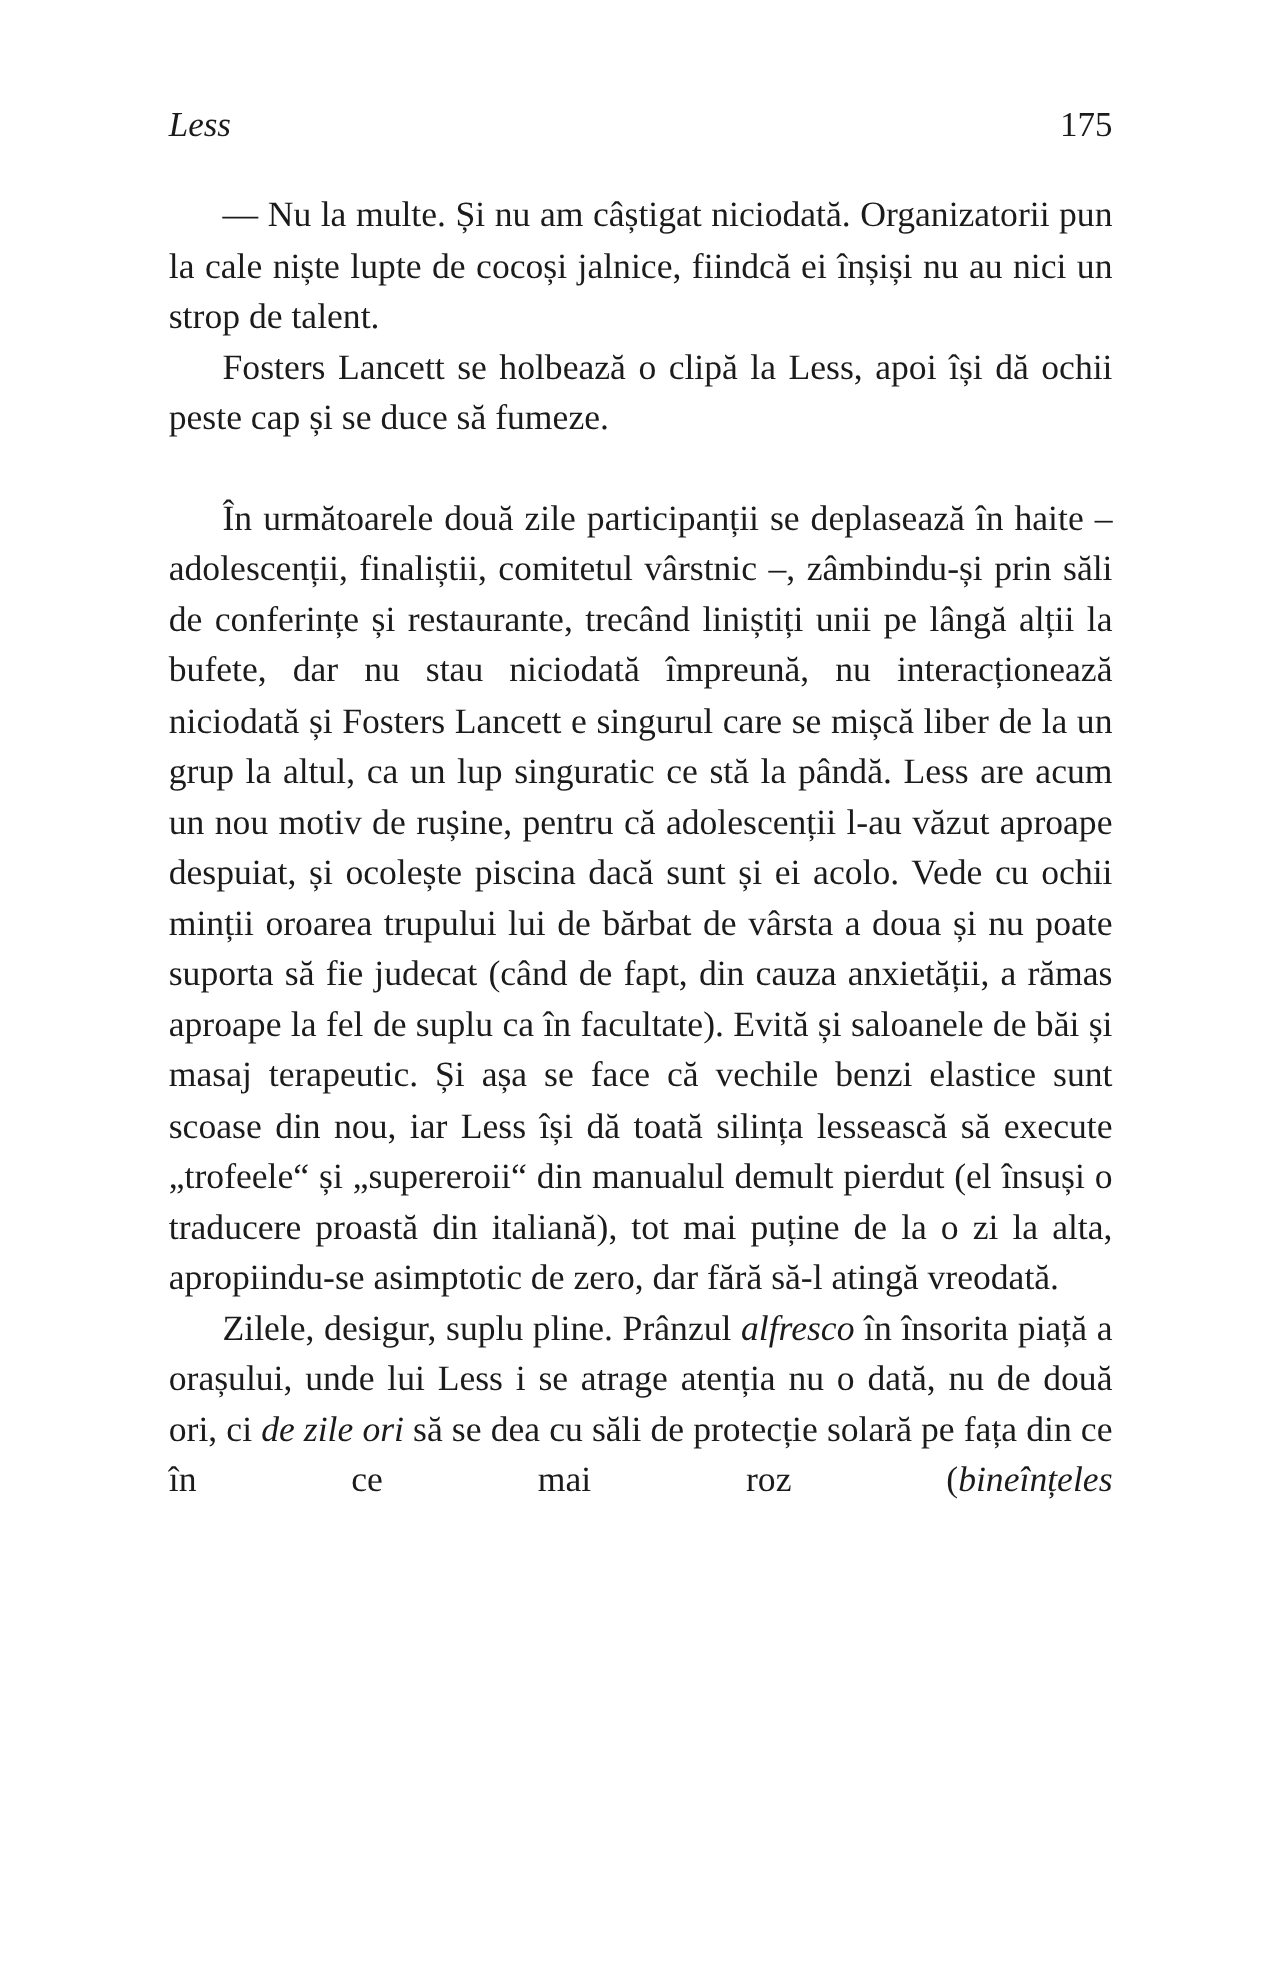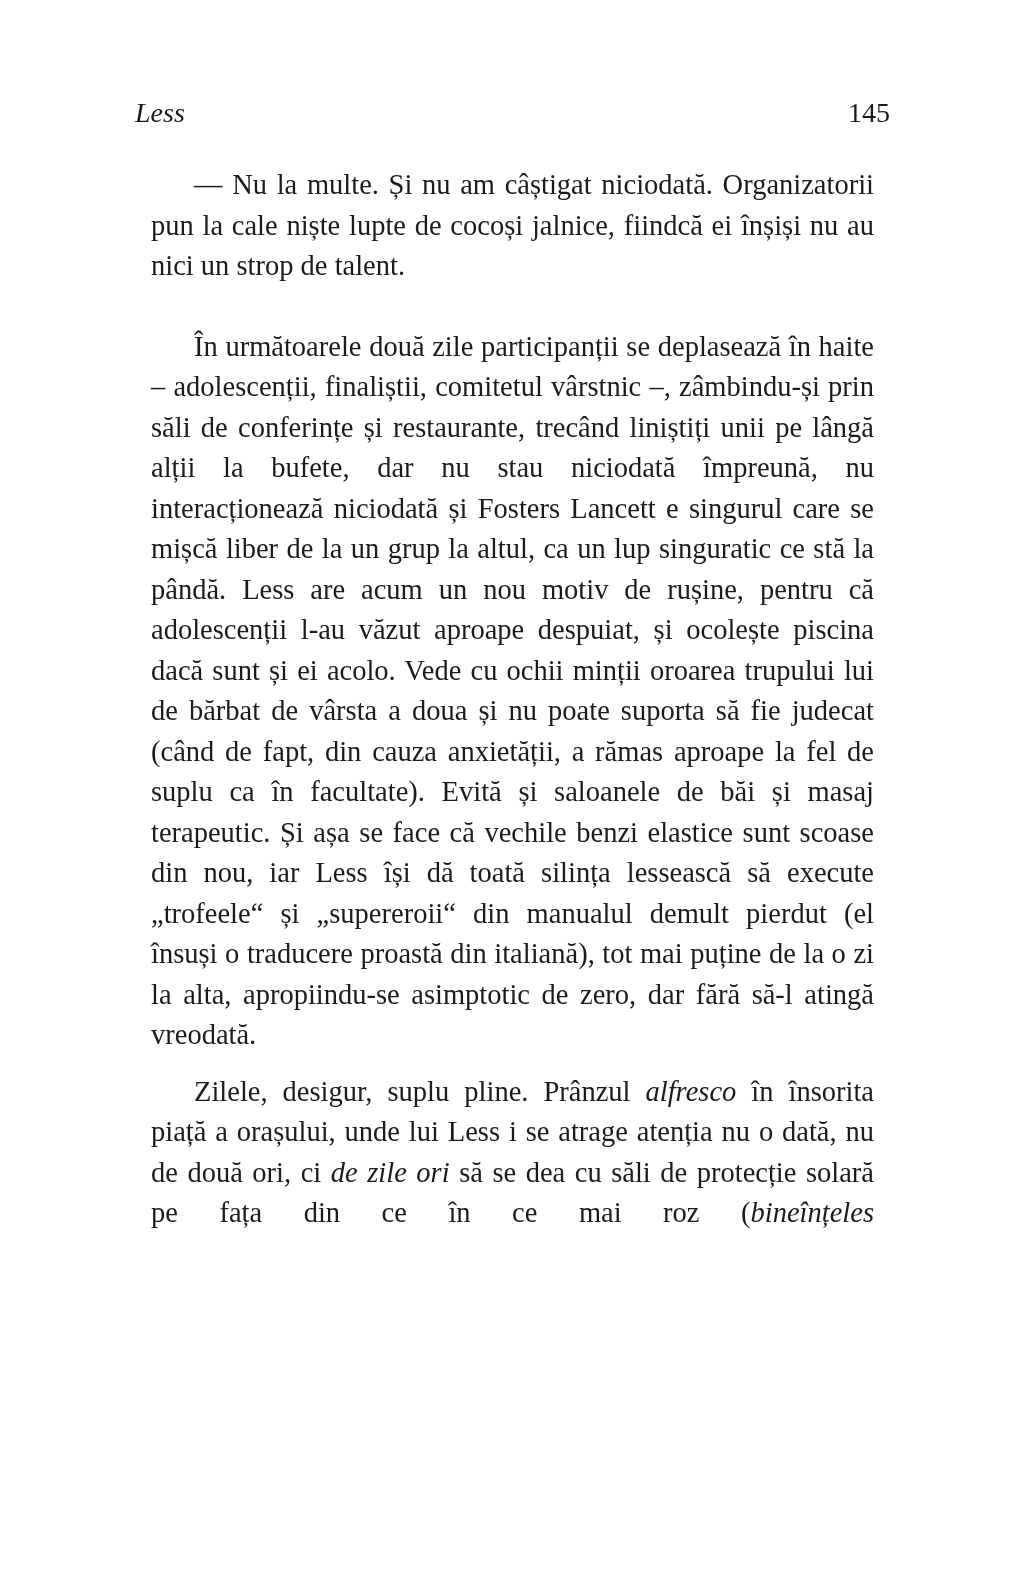--- a/index.html
+++ b/index.html
@@ -20,7 +20,7 @@
   .content {
     position: absolute;
     left: 135px;
-    top: 98px;
+    top: 86px;
     width: 755px;
   }
   .running-head {

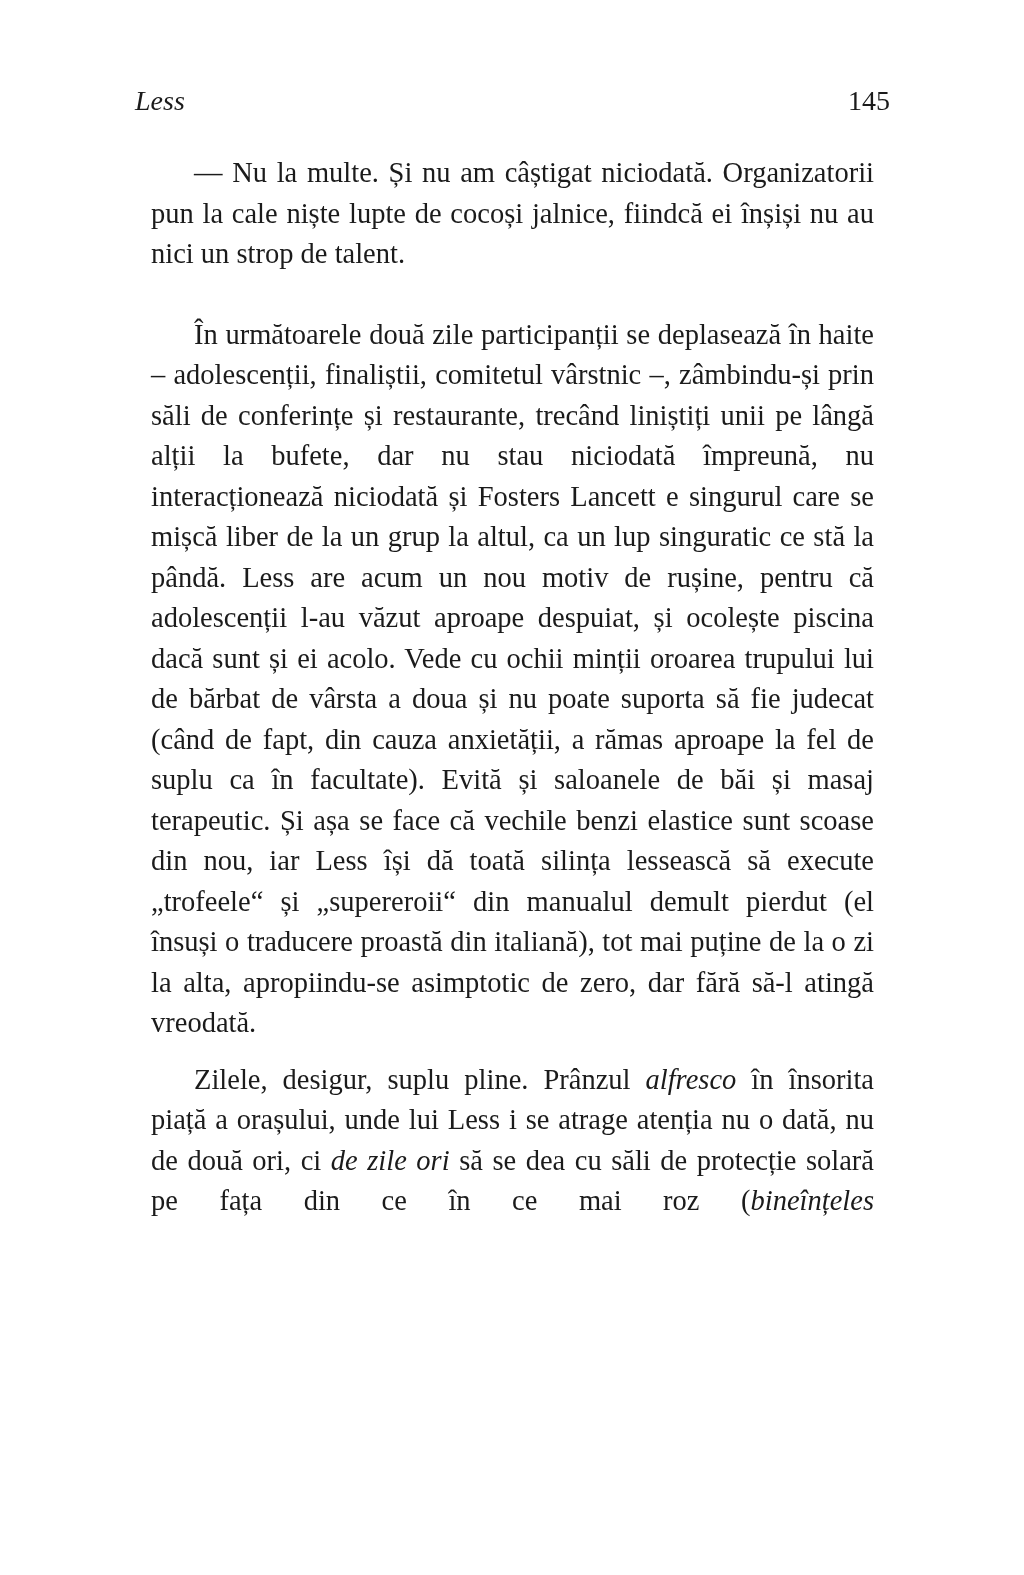--- a/index.html
+++ b/index.html
@@ -61,7 +61,7 @@
   <div class="content">
     <div class="running-head">
       <span class="book-title">Less</span>
-      <span class="page-number">145</span>
+      <span class="page-number">175</span>
     </div>
     <div class="body-text">
         <p class="para"><span>— Nu la multe. Și nu am câștigat niciodată. Organizatorii pun la cale niște lupte de cocoși jalnice, fiindcă ei înșiși nu au nici un strop de talent.</span></p>

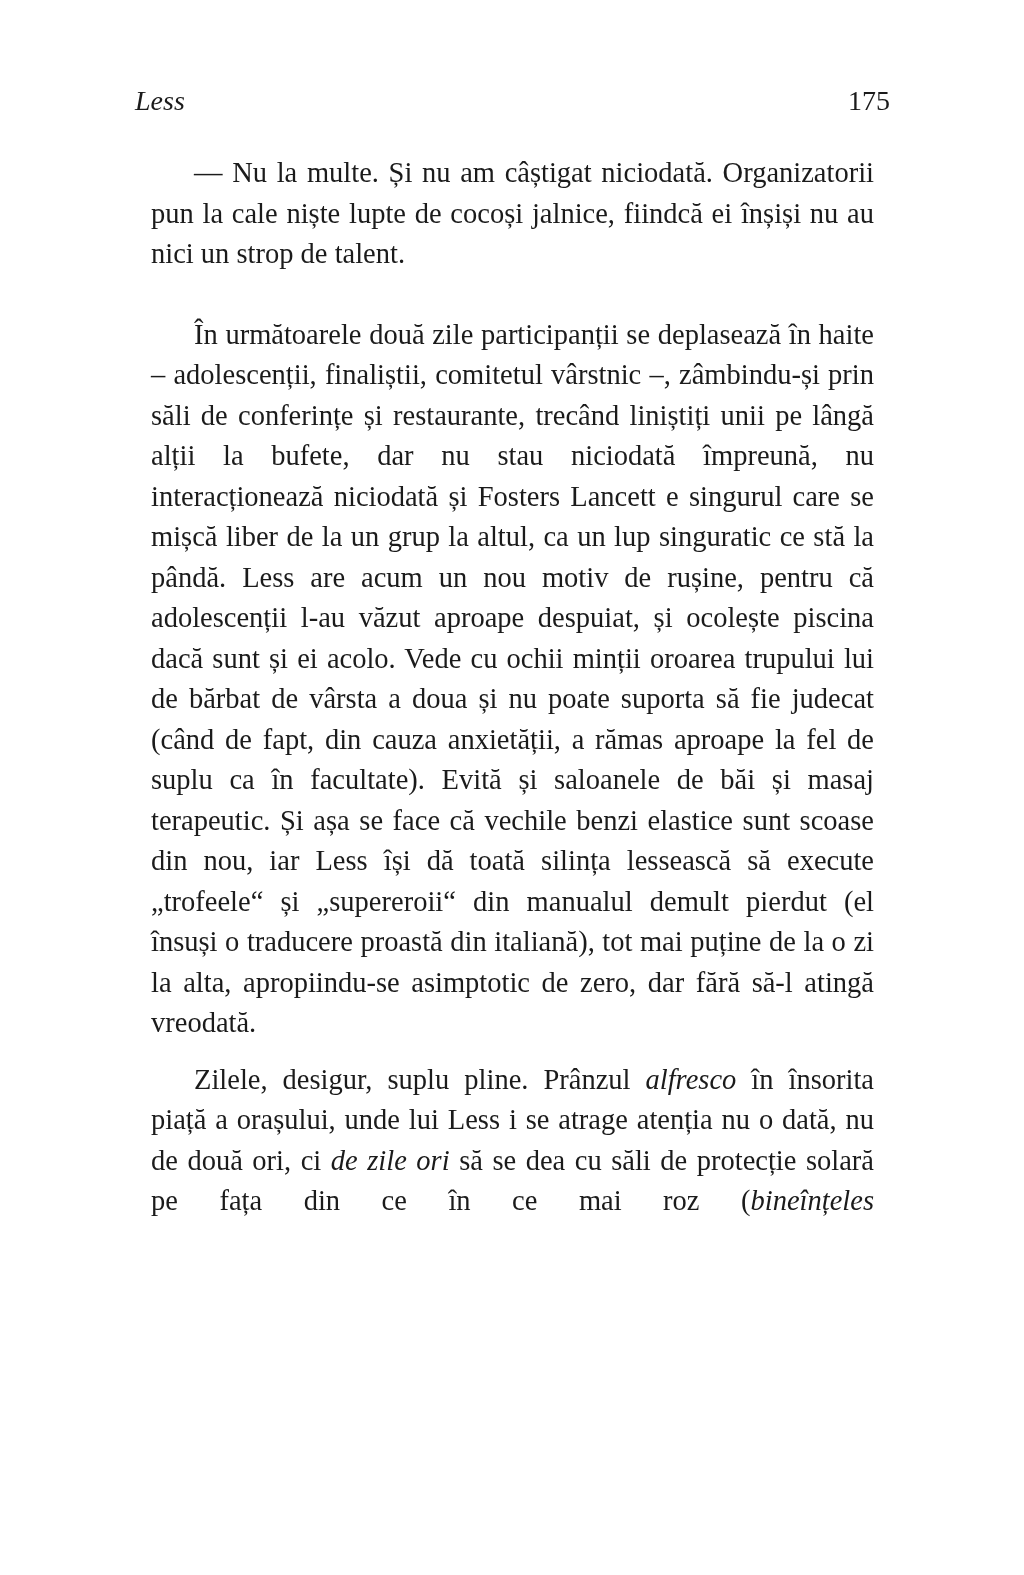--- a/index.html
+++ b/index.html
@@ -38,7 +38,7 @@
     font-style: normal;
   }
   .body-text p.para {
-    margin: 16px;
+    margin: 0;
     font-size: 28.5px;
     line-height: 40.5px;
     text-align: justify;

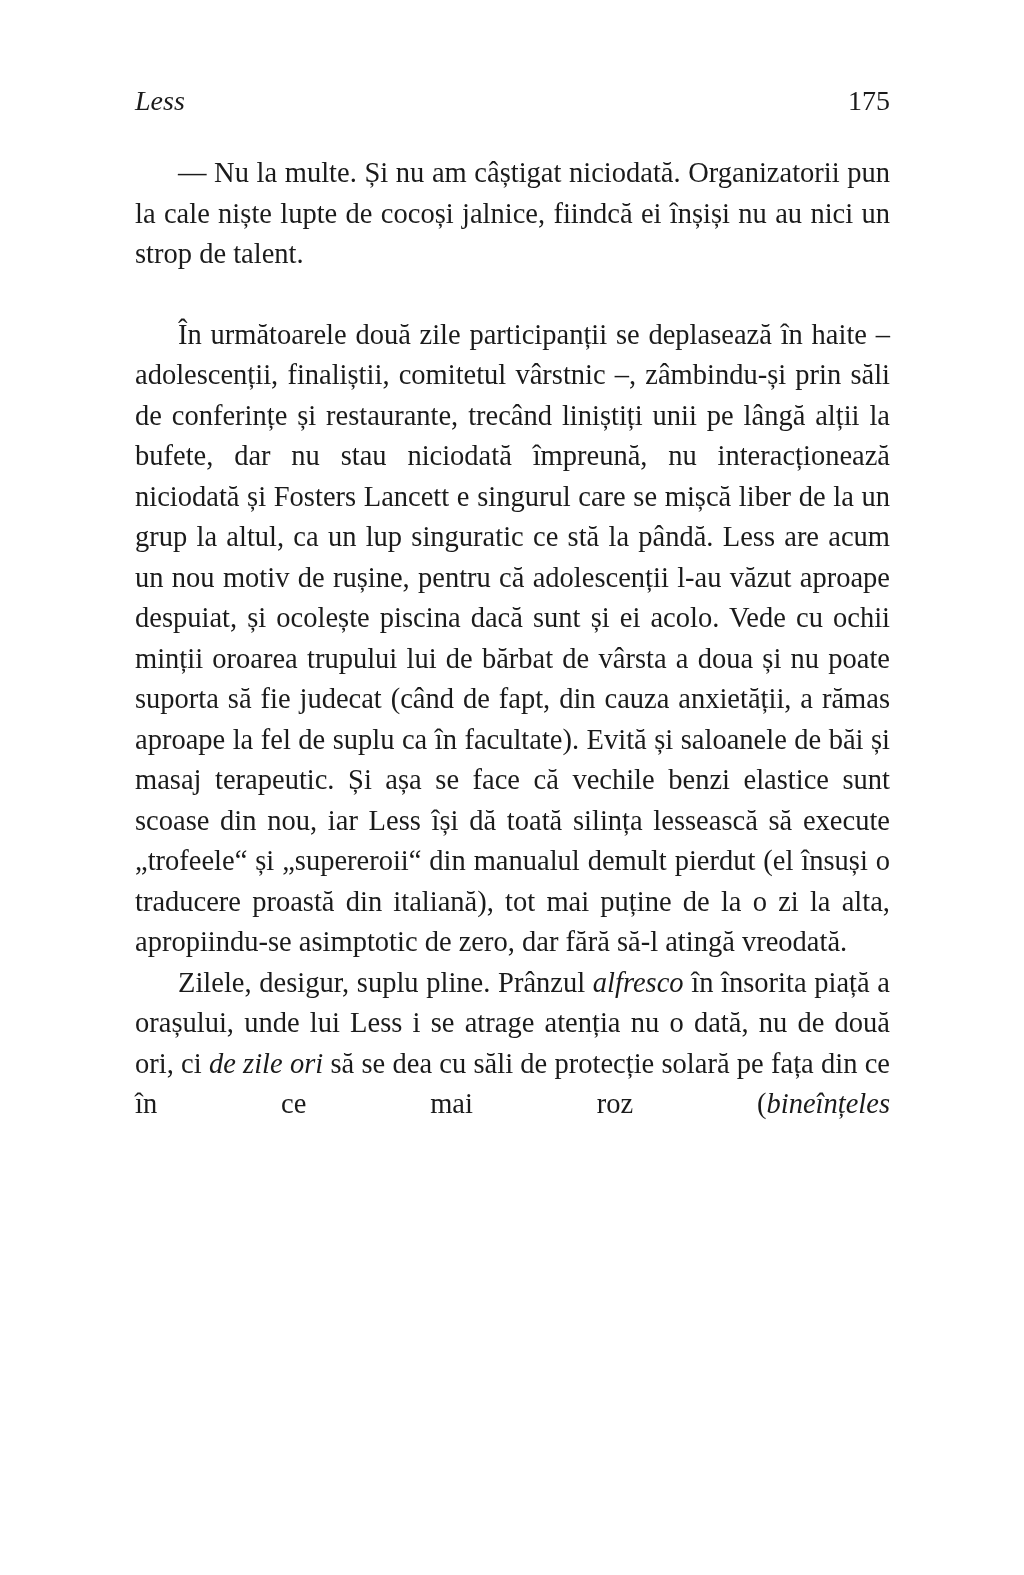--- a/index.html
+++ b/index.html
@@ -65,6 +65,7 @@
     </div>
     <div class="body-text">
         <p class="para"><span>— Nu la multe. Și nu am câștigat niciodată. Organizatorii pun la cale niște lupte de cocoși jalnice, fiindcă ei înșiși nu au nici un strop de talent.</span></p>
+        <p class="para"><span>Fosters Lancett se holbează o clipă la Less, apoi își dă ochii peste cap și se duce să fumeze.</span></p>
         <p class="para section-break"><span>În următoarele două zile participanții se deplasează în haite – adolescenții, finaliștii, comitetul vârstnic –, zâmbindu-și prin săli de conferințe și restaurante, trecând liniștiți unii pe lângă alții la bufete, dar nu stau niciodată împreună, nu interacționează niciodată și Fosters Lancett e singurul care se mișcă liber de la un grup la altul, ca un lup singuratic ce stă la pândă. Less are acum un nou motiv de rușine, pentru că adolescenții l-au văzut aproape despuiat, și ocolește piscina dacă sunt și ei acolo. Vede cu ochii minții oroarea trupului lui de bărbat de vârsta a doua și nu poate suporta să fie judecat (când de fapt, din cauza anxietății, a rămas aproape la fel de suplu ca în facultate). Evită și saloanele de băi și masaj terapeutic. Și așa se face că vechile benzi elastice sunt scoase din nou, iar Less își dă toată silința lessească să execute „trofeele“ și „supereroii“ din manualul demult pierdut (el însuși o traducere proastă din italiană), tot mai puține de la o zi la alta, apropiindu-se asimptotic de zero, dar fără să-l atingă vreodată.</span></p>
         <p class="para continues"><span>Zilele, desigur, suplu pline. Prânzul </span><span class="em">alfresco</span><span> în însorita piață a orașului, unde lui Less i se atrage atenția nu o dată, nu de două ori, ci </span><span class="em">de zile ori</span><span> să se dea cu săli de protecție solară pe fața din ce în ce mai roz (</span><span class="em">bineînțeles</span></p>
       </div>

